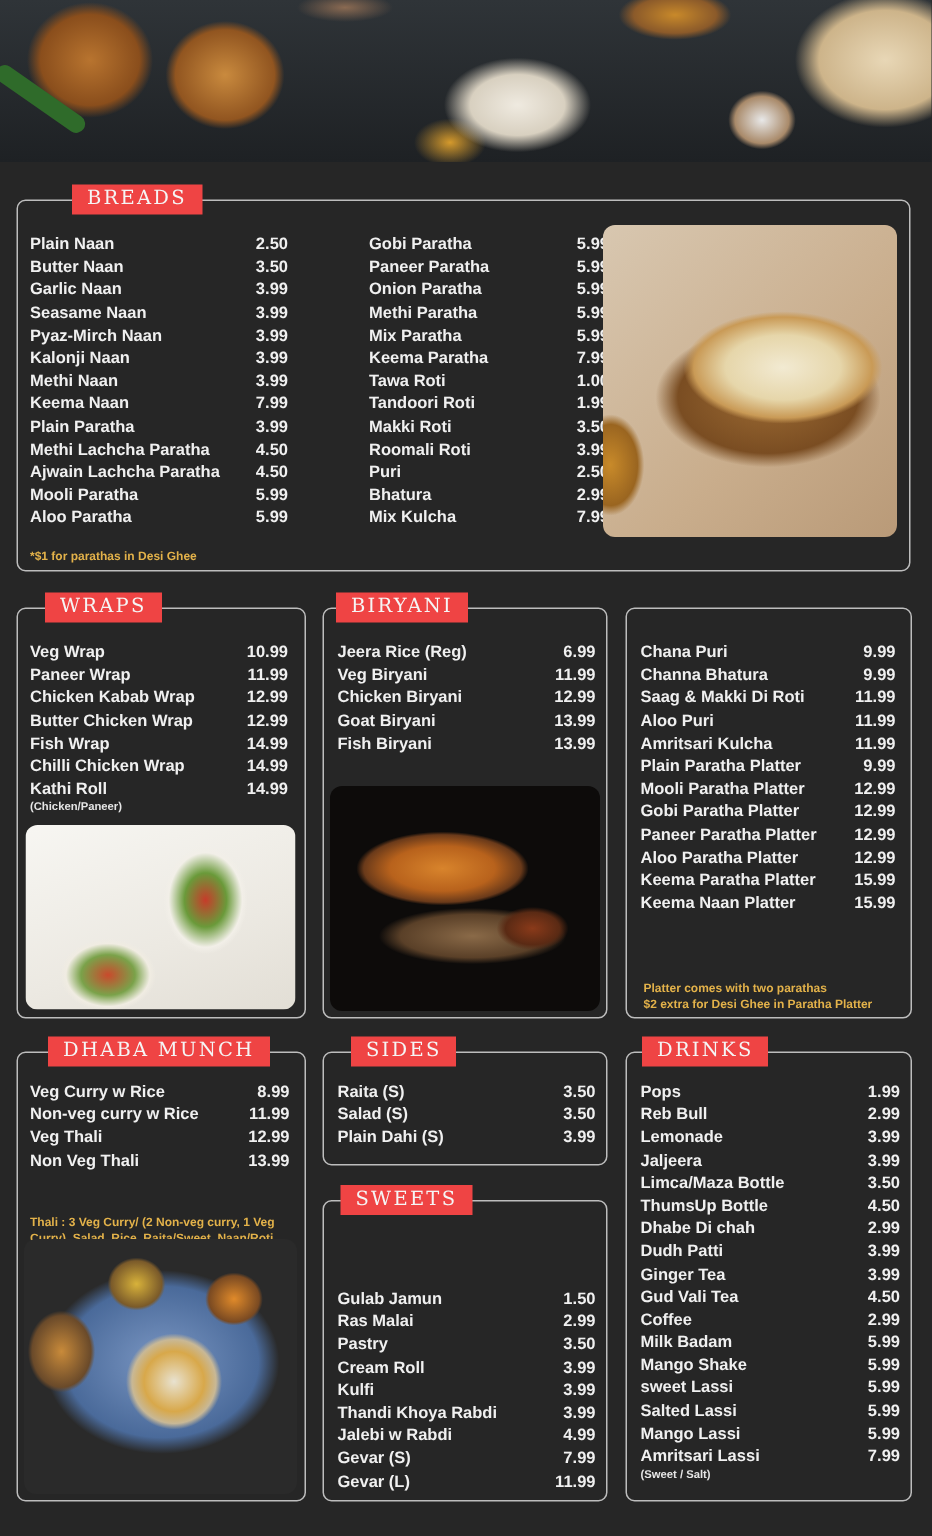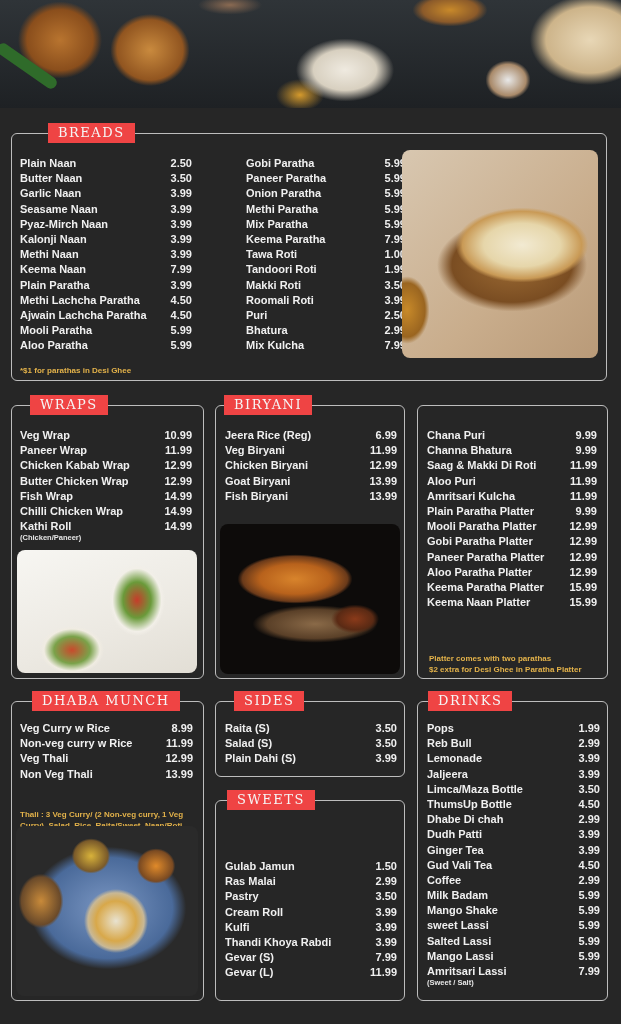--- a/index.html
+++ b/index.html
@@ -399,6 +399,10 @@
         <span class="price">3.99</span>
       </div>
       <div class="row">
+        <span class="name">Jalebi w Rabdi</span>
+        <span class="price">4.99</span>
+      </div>
+      <div class="row">
         <span class="name">Gevar (S)</span>
         <span class="price">7.99</span>
       </div>

